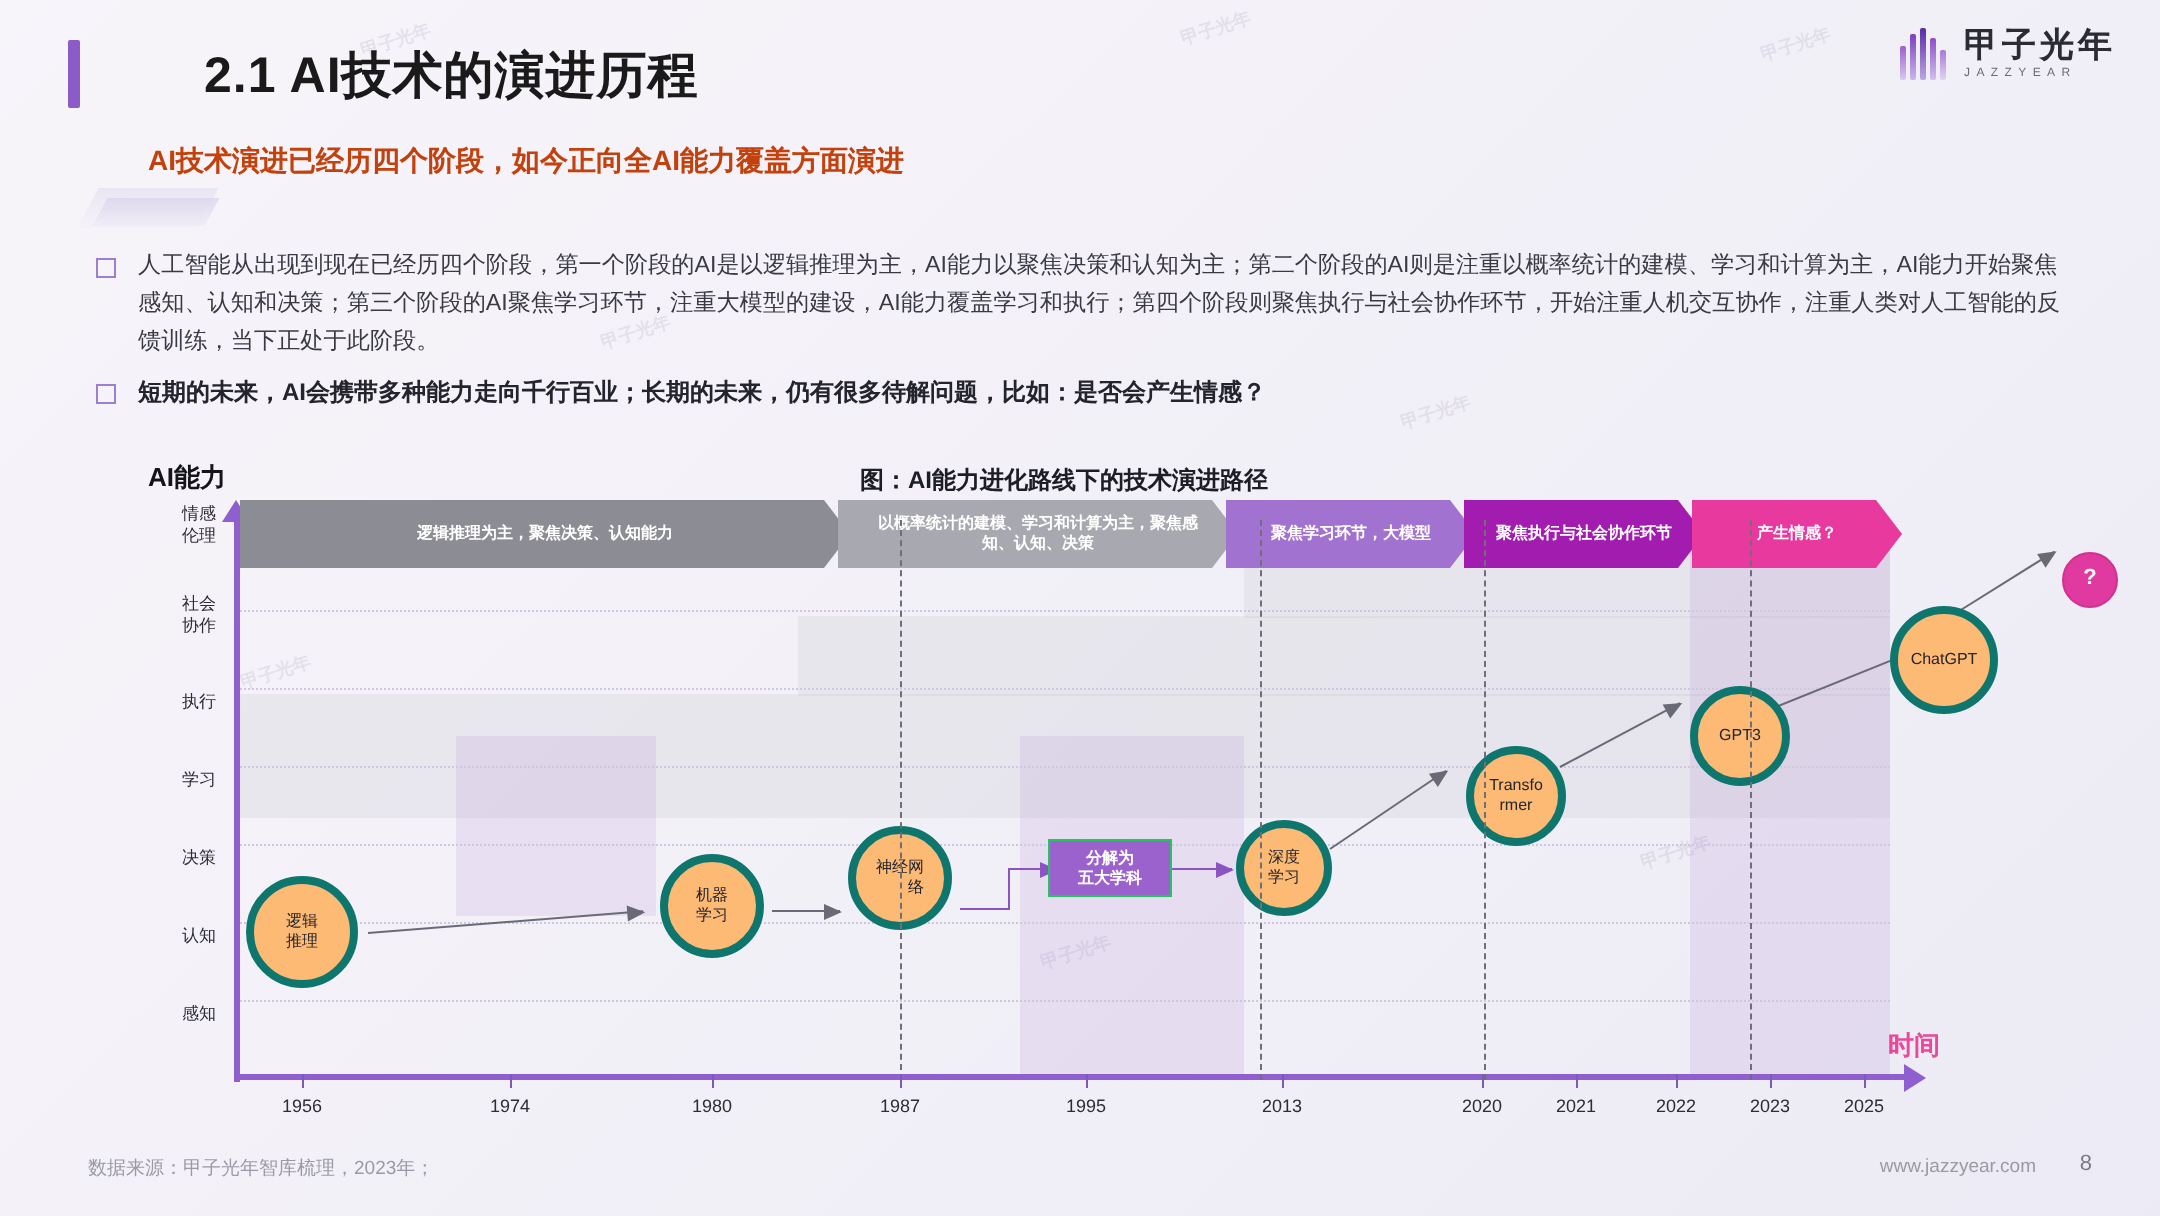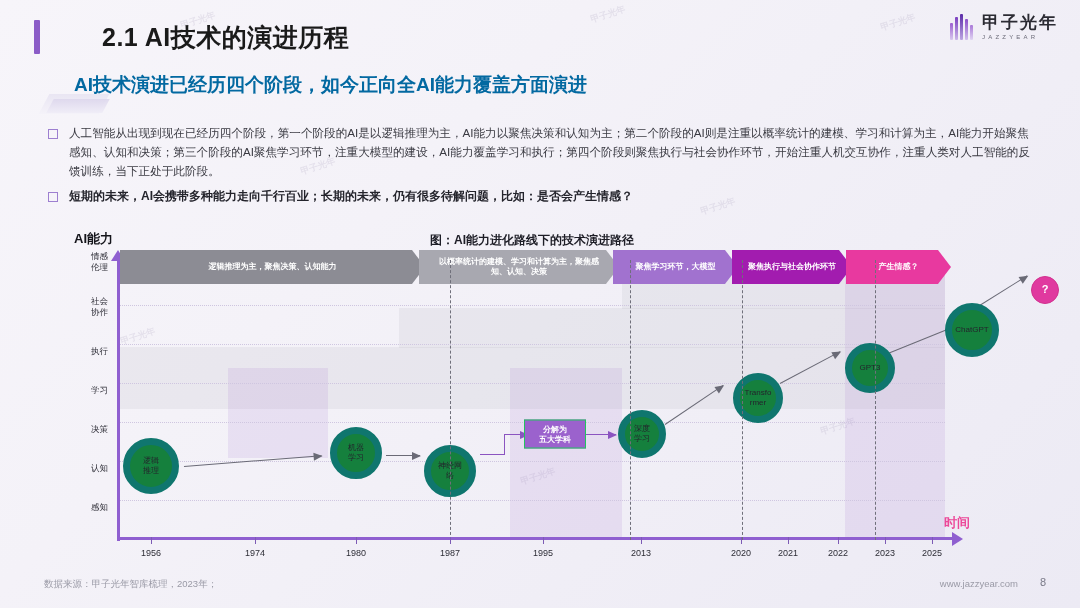--- a/index.html
+++ b/index.html
@@ -29,7 +29,7 @@
     background:linear-gradient(180deg,#e8e4f2,#f4f2f9);transform:skewX(-28deg);opacity:.9;}
   .sub-deco2{position:absolute;left:-2px;top:27px;width:56px;height:14px;
     background:linear-gradient(180deg,#dcd6ec,#efecf7);transform:skewX(-28deg);opacity:.85;}
-  .subtitle{position:relative;font-size:19px;font-weight:bold;color:#0369a1;padding-left:22px;}
+  .subtitle{position:relative;font-size:14px;font-weight:bold;color:#c2410c;padding-left:22px;}
 
   
   .bullets{position:absolute;left:48px;top:124px;width:992px;}

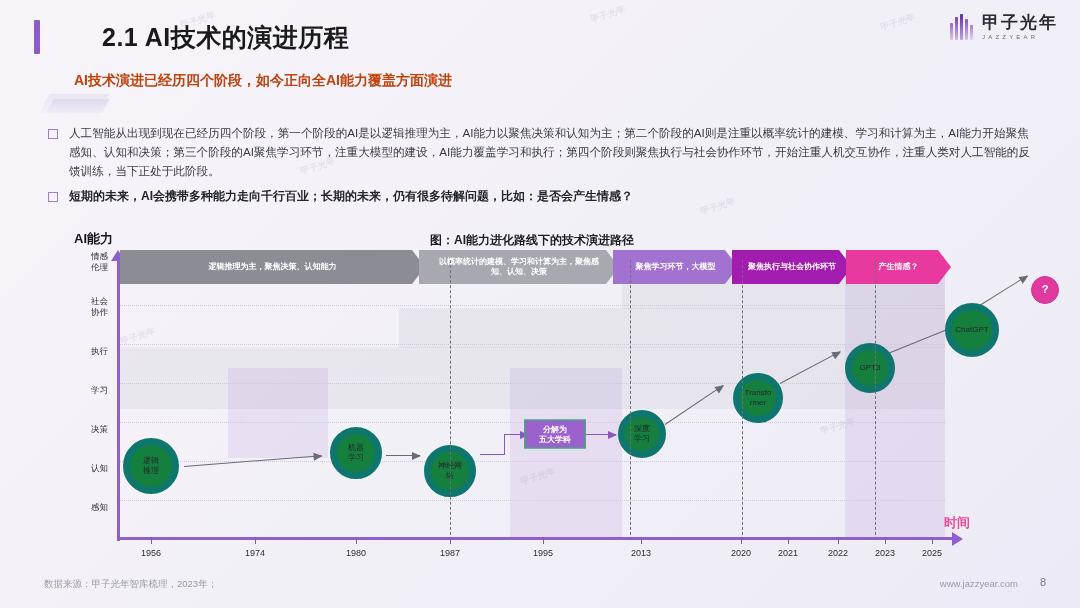--- a/index.html
+++ b/index.html
@@ -75,7 +75,7 @@
   .shade-p{position:absolute;background:rgba(168,120,210,.15);}
 
   .node{position:absolute;transform:translate(-50%,-50%);
-    border:7px solid #0f766e;border-radius:50%;background:#15803d;
+    border:4px solid #0f766e;border-radius:50%;background:#fdba74;
     display:flex;align-items:center;justify-content:center;text-align:center;
     font-size:8px;color:#24242c;line-height:1.2;box-sizing:border-box;}
   .node.pink{background:#e0399f;border:1px solid #d2318f;color:#fff;font-size:11px;font-weight:bold;}

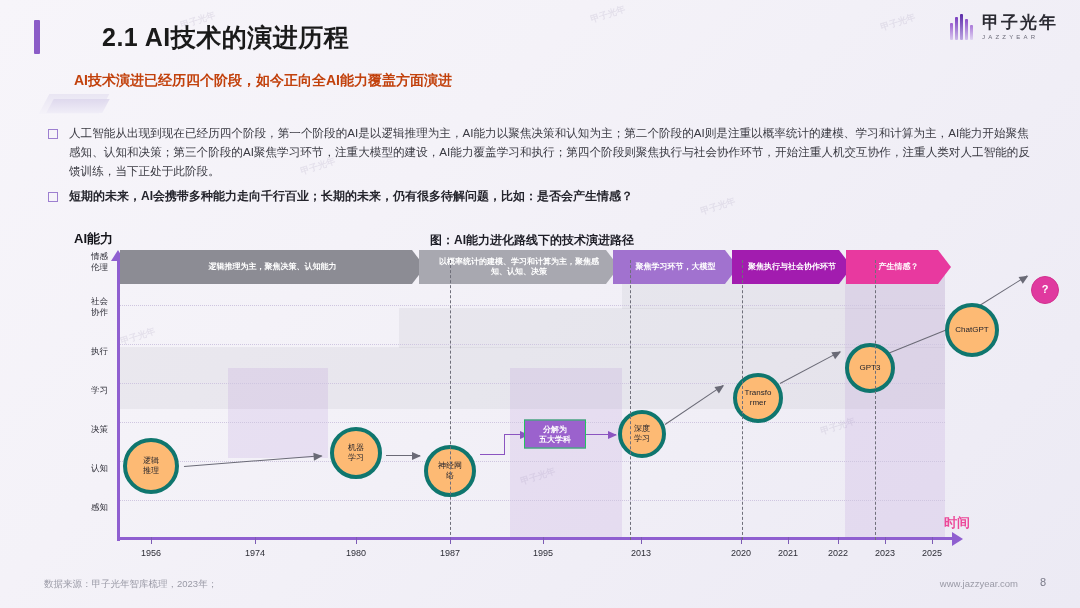--- a/index.html
+++ b/index.html
@@ -206,7 +206,7 @@
       <div class="node" style="left:236px;top:187px;width:52px;height:52px;">
         <span>机器<br>学习</span>
       </div>
-      <div class="node" style="left:330px;top:205px;width:52px;height:52px;">
+      <div class="node" style="left:330px;top:173px;width:52px;height:52px;text-align:right;">
         <span>神经网<br>络</span>
       </div>
       <div class="boxnode" style="left:435px;top:168px;width:62px;height:29px;">

